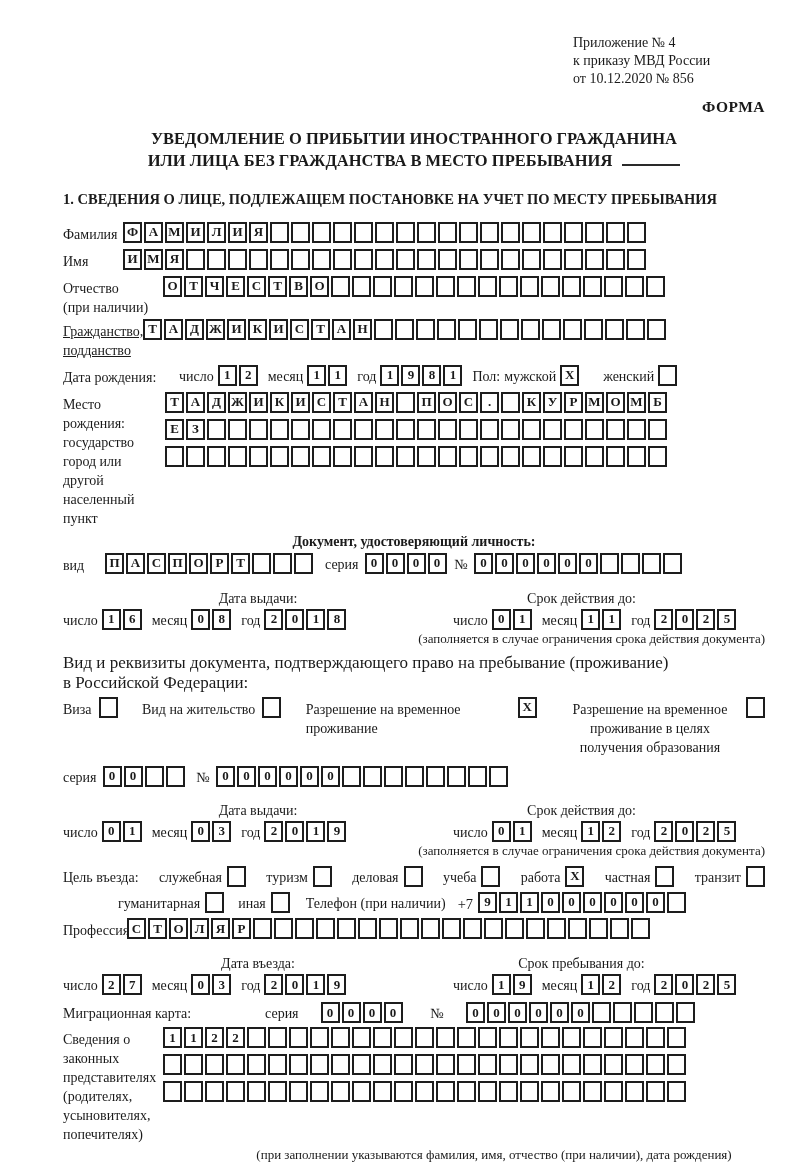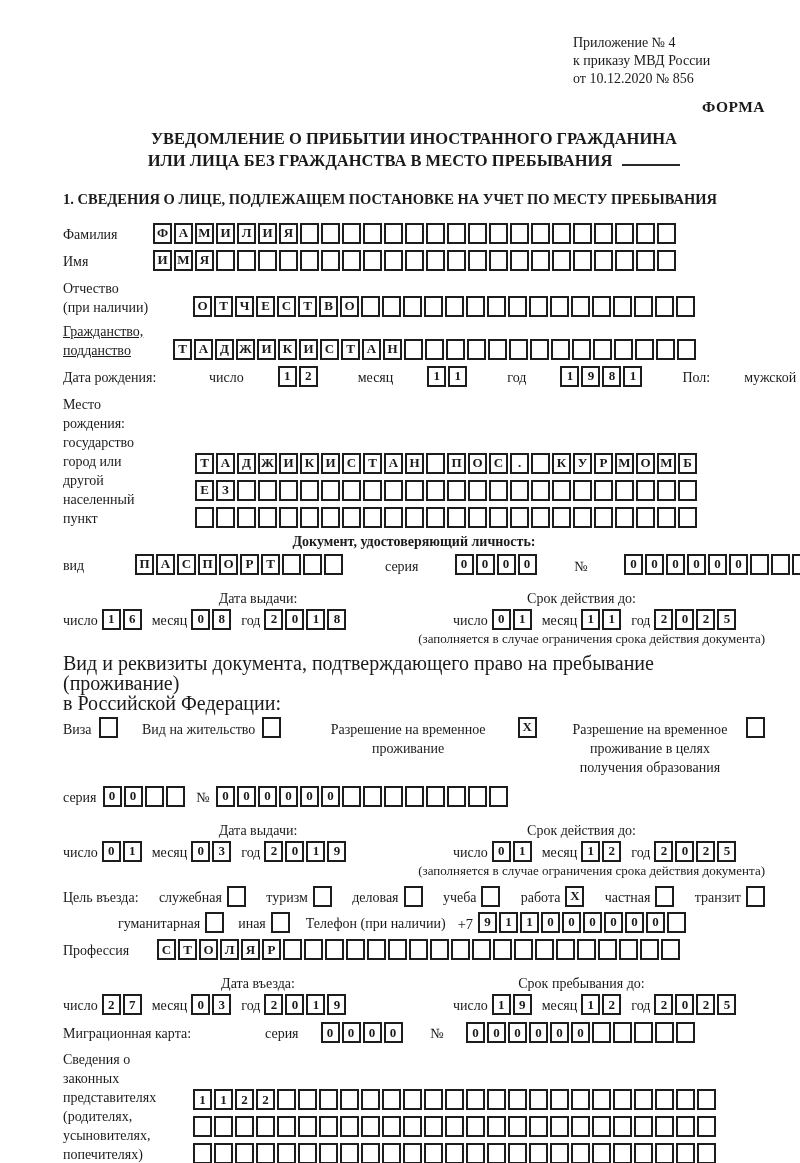--- a/index.html
+++ b/index.html
@@ -25,7 +25,7 @@
   .sec { font-weight: bold; font-size: 14.5px; margin-top: 18px; }
 
   
-  .row { display: flex; align-items: flex-end; margin-top: 5px; gap: 30px; }
+  .row { display: flex; align-items: flex-start; margin-top: 5px; }
   .lbl { flex: none; line-height: 19px; padding-top: 3px; }
   .lbl2 { flex: none; line-height: 19px; padding-top: 3px; }
   .w60 { width: 60px; } .w100 { width: 100px; } .w82 { width: 80px; text-decoration: underline; }

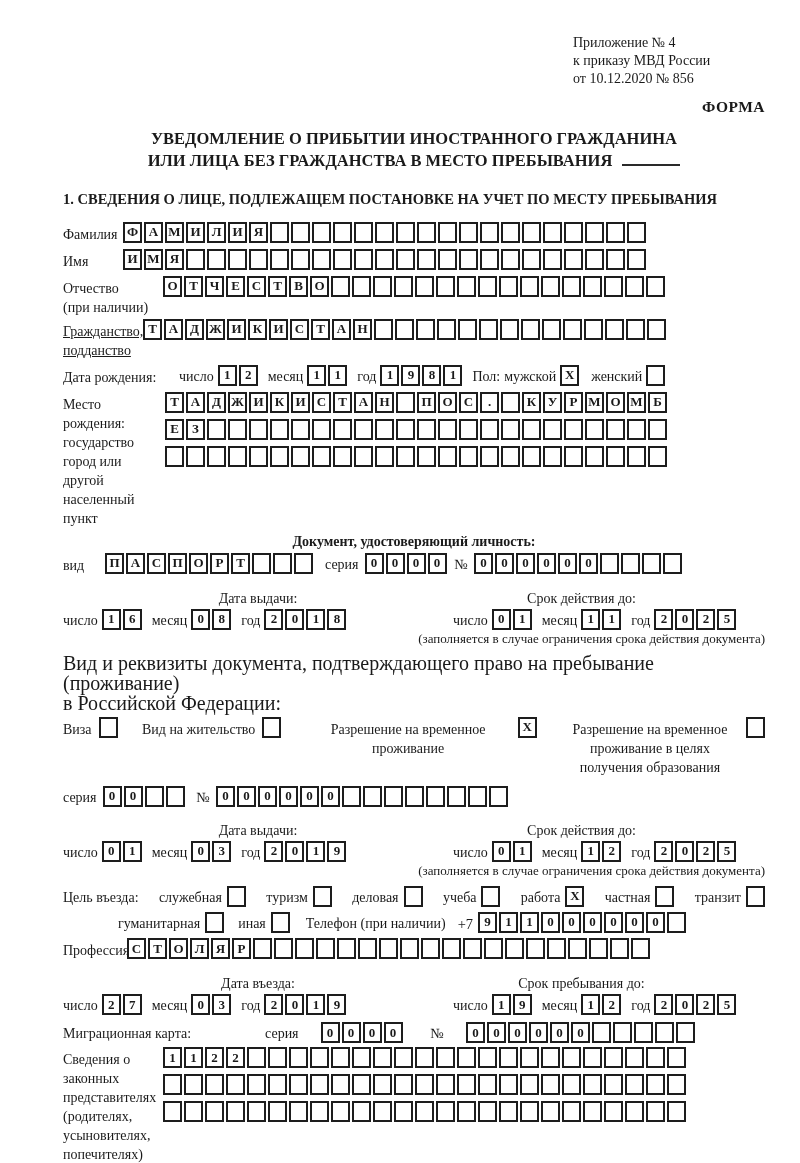--- a/index.html
+++ b/index.html
@@ -258,7 +258,7 @@
     <span class="dlbl">Пол:</span>
     <span class="dlbl">мужской</span>
     <span class="cell cbox">X</span>
-    <span class="dlbl" style="margin-left:12px">женский</span>
+    <span class="dlbl" style="margin-left:24px">женский</span>
     <span class="cell cbox"></span>
   </div>
 

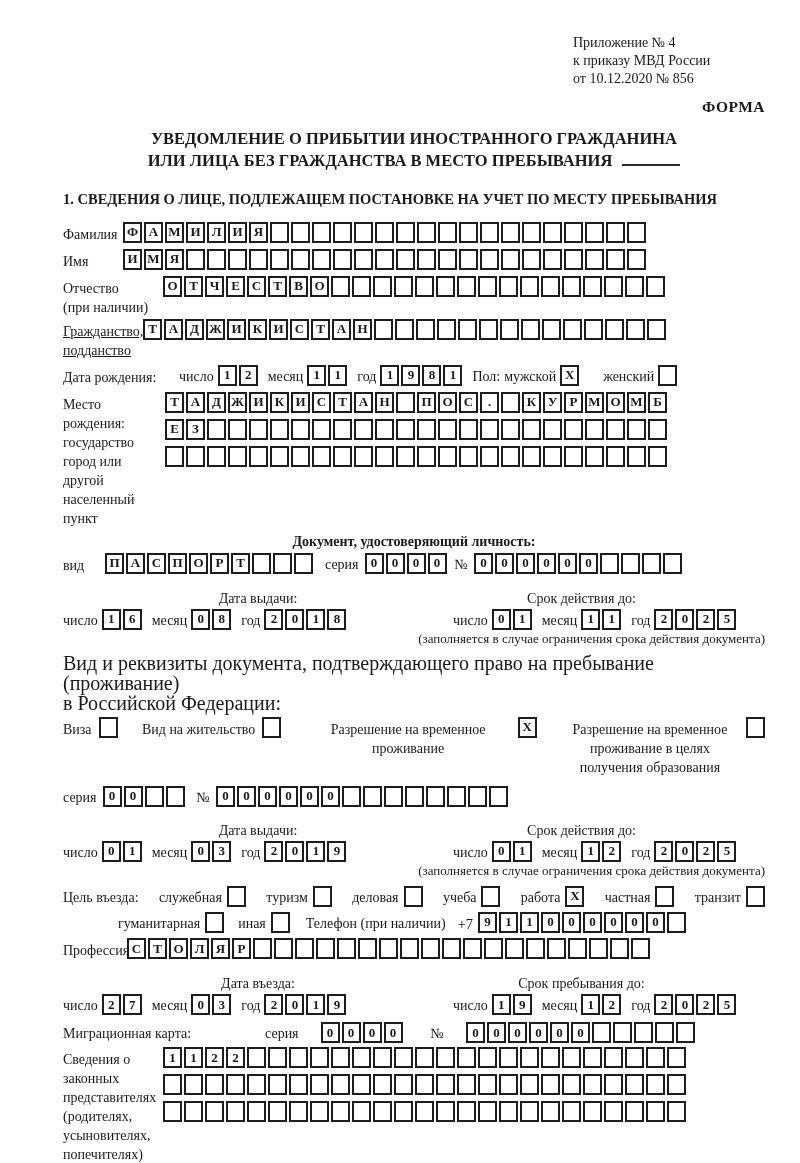--- a/index.html
+++ b/index.html
@@ -57,7 +57,7 @@
   .drow .cells { margin-right: 8px; }
   .note { text-align: right; font-size: 13px; line-height: 16px; margin-top: 1px; }
 
-  .intro { margin-top: 6px; line-height: 20px; font-size: 20px; }
+  .intro { margin-top: 6px; line-height: 20px; font-size: 17px; }
 
   
   .vrow { display: flex; align-items: flex-start; margin-top: 4px; justify-content: space-between; }

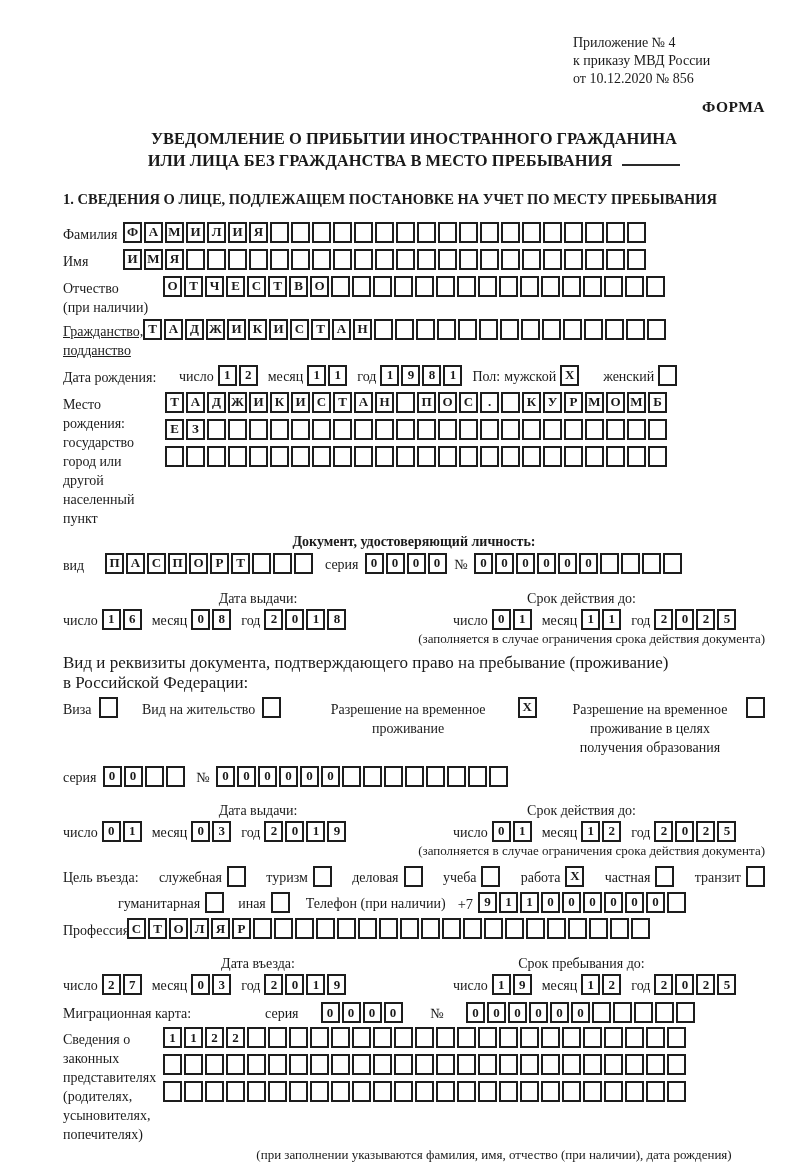--- a/index.html
+++ b/index.html
@@ -63,7 +63,7 @@
   .vrow { display: flex; align-items: flex-start; margin-top: 4px; justify-content: space-between; }
   .vopt { display: flex; align-items: flex-start; }
   .volbl { padding-top: 3px; margin-right: 7px; line-height: 19px; }
-  .wrap205 { width: 205px; text-align: center; }
+  .wrap205 { width: 205px; }
   .wrap180 { width: 178px; text-align: center; }
 
   

